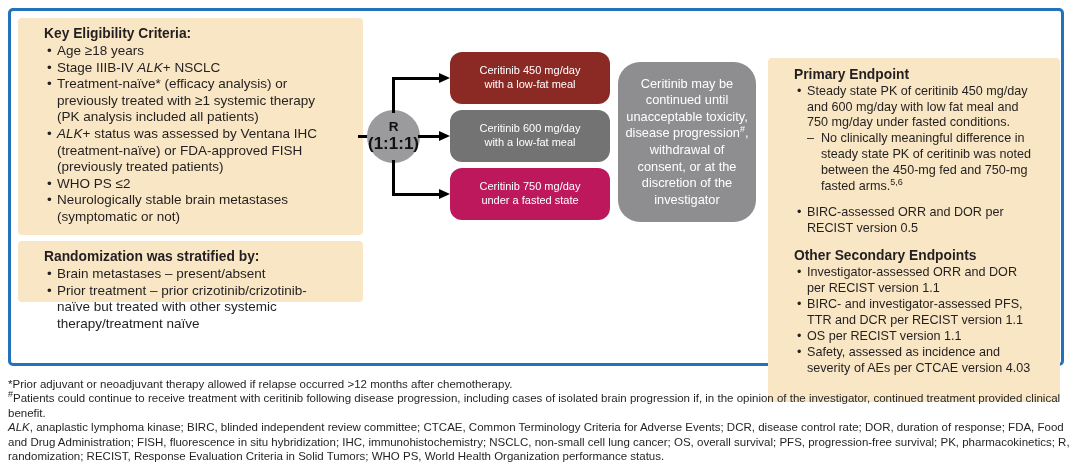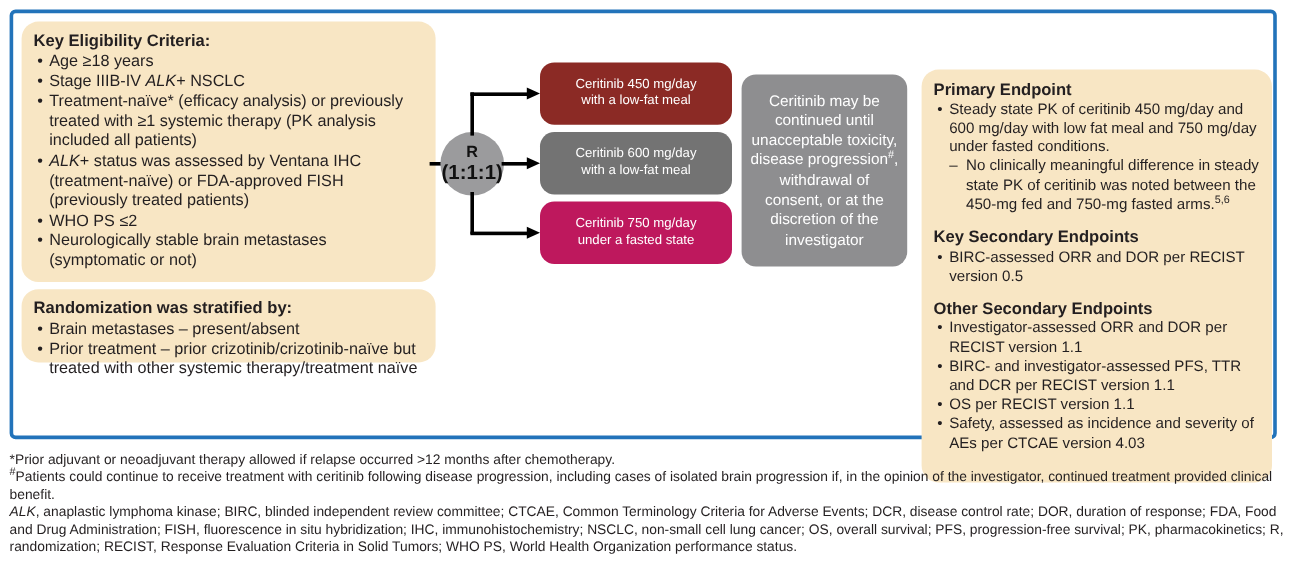--- a/index.html
+++ b/index.html
@@ -14,8 +14,8 @@
     border:3px solid #2273ba; border-radius:5px; background:#fff;
   }
   .panel {
-    position:absolute; background:#f8e6c4; border-radius:14px;
-    padding:8px 10px; font-size:13.5px; line-height:1.23;
+    position:absolute; background:#f8e6c4; border-radius:4px;
+    padding:8px 26px; font-size:13.5px; line-height:1.23;
   }
   .panel-title { font-weight:bold; font-size:13.8px; }
   ul { list-style:none; }

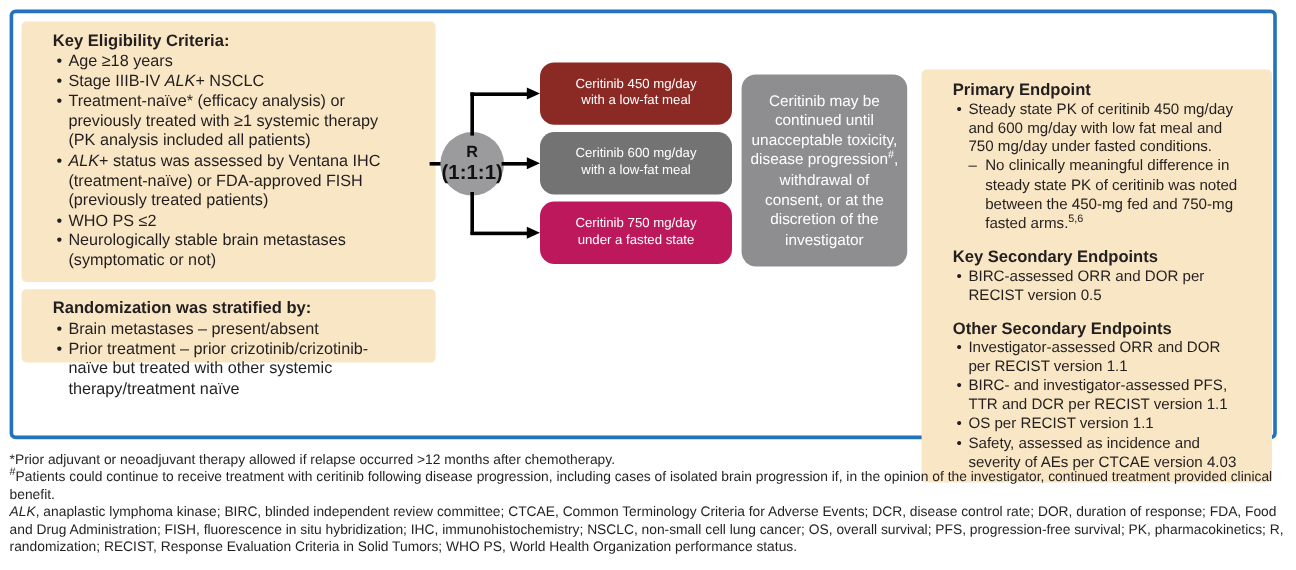--- a/index.html
+++ b/index.html
@@ -59,7 +59,7 @@
 
   .continuation {
     position:absolute; left:618px; top:62px; width:138px; height:160px;
-    border-radius:12px; background:#8e8e90; color:#fff;
+    border-radius:22px; background:#8e8e90; color:#fff;
     font-size:12.8px; line-height:1.3; text-align:center;
     display:flex; align-items:center; justify-content:center; padding:6px 7px;
   }

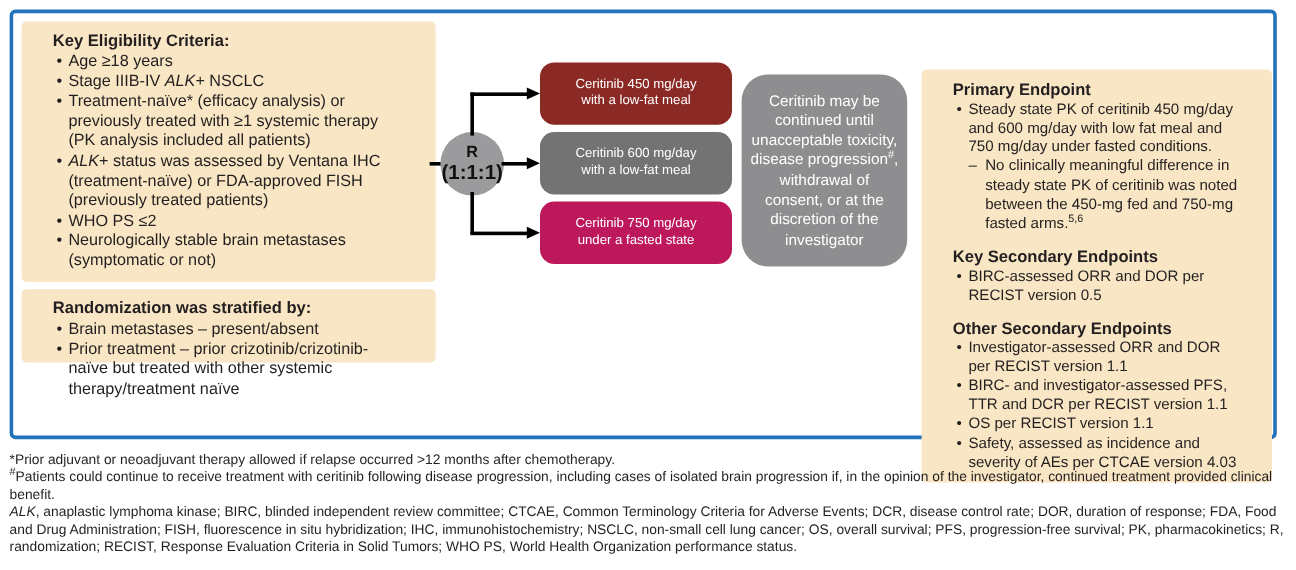--- a/index.html
+++ b/index.html
@@ -139,7 +139,6 @@
       </ul>
     </div>
     <div class="section">
-      <div class="panel-title">Key Secondary Endpoints</div>
       <ul>
         <li><span>BIRC-assessed ORR and DOR per RECIST version 0.5</span></li>
       </ul>

